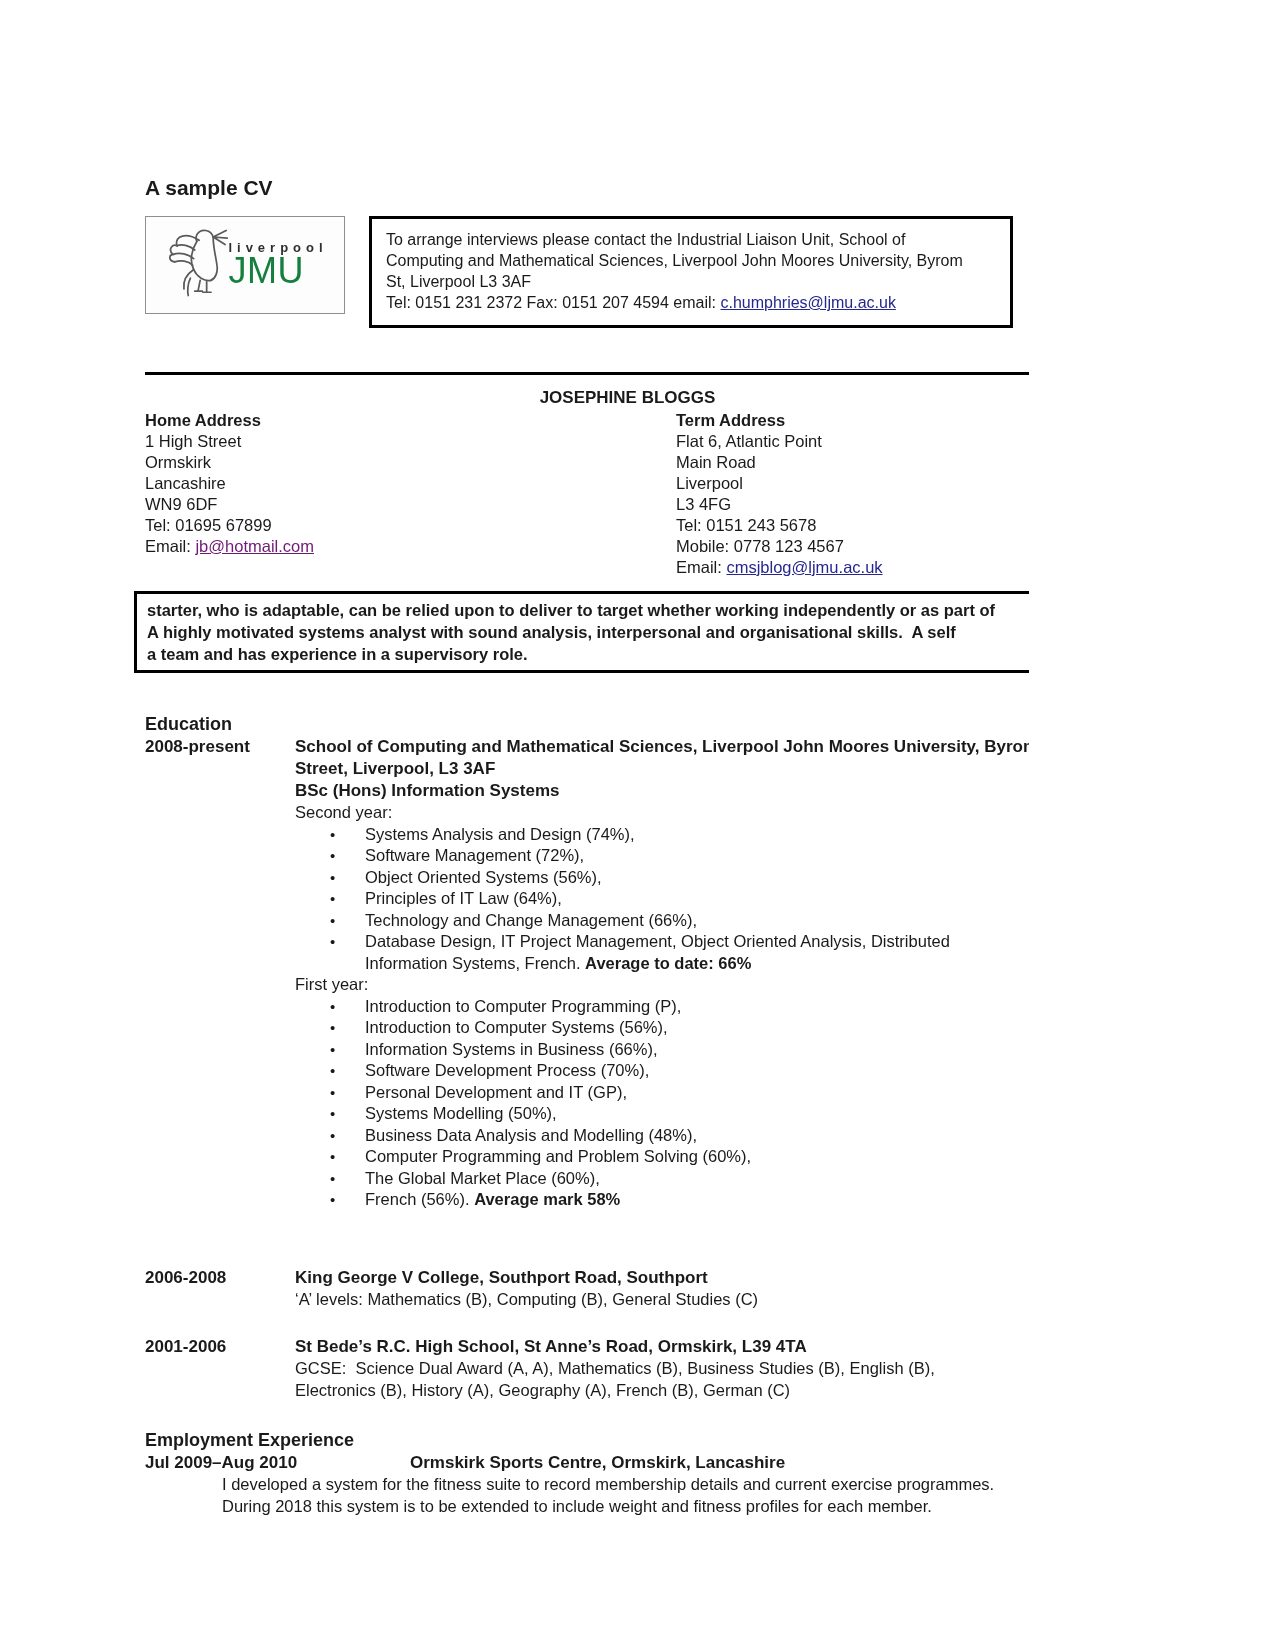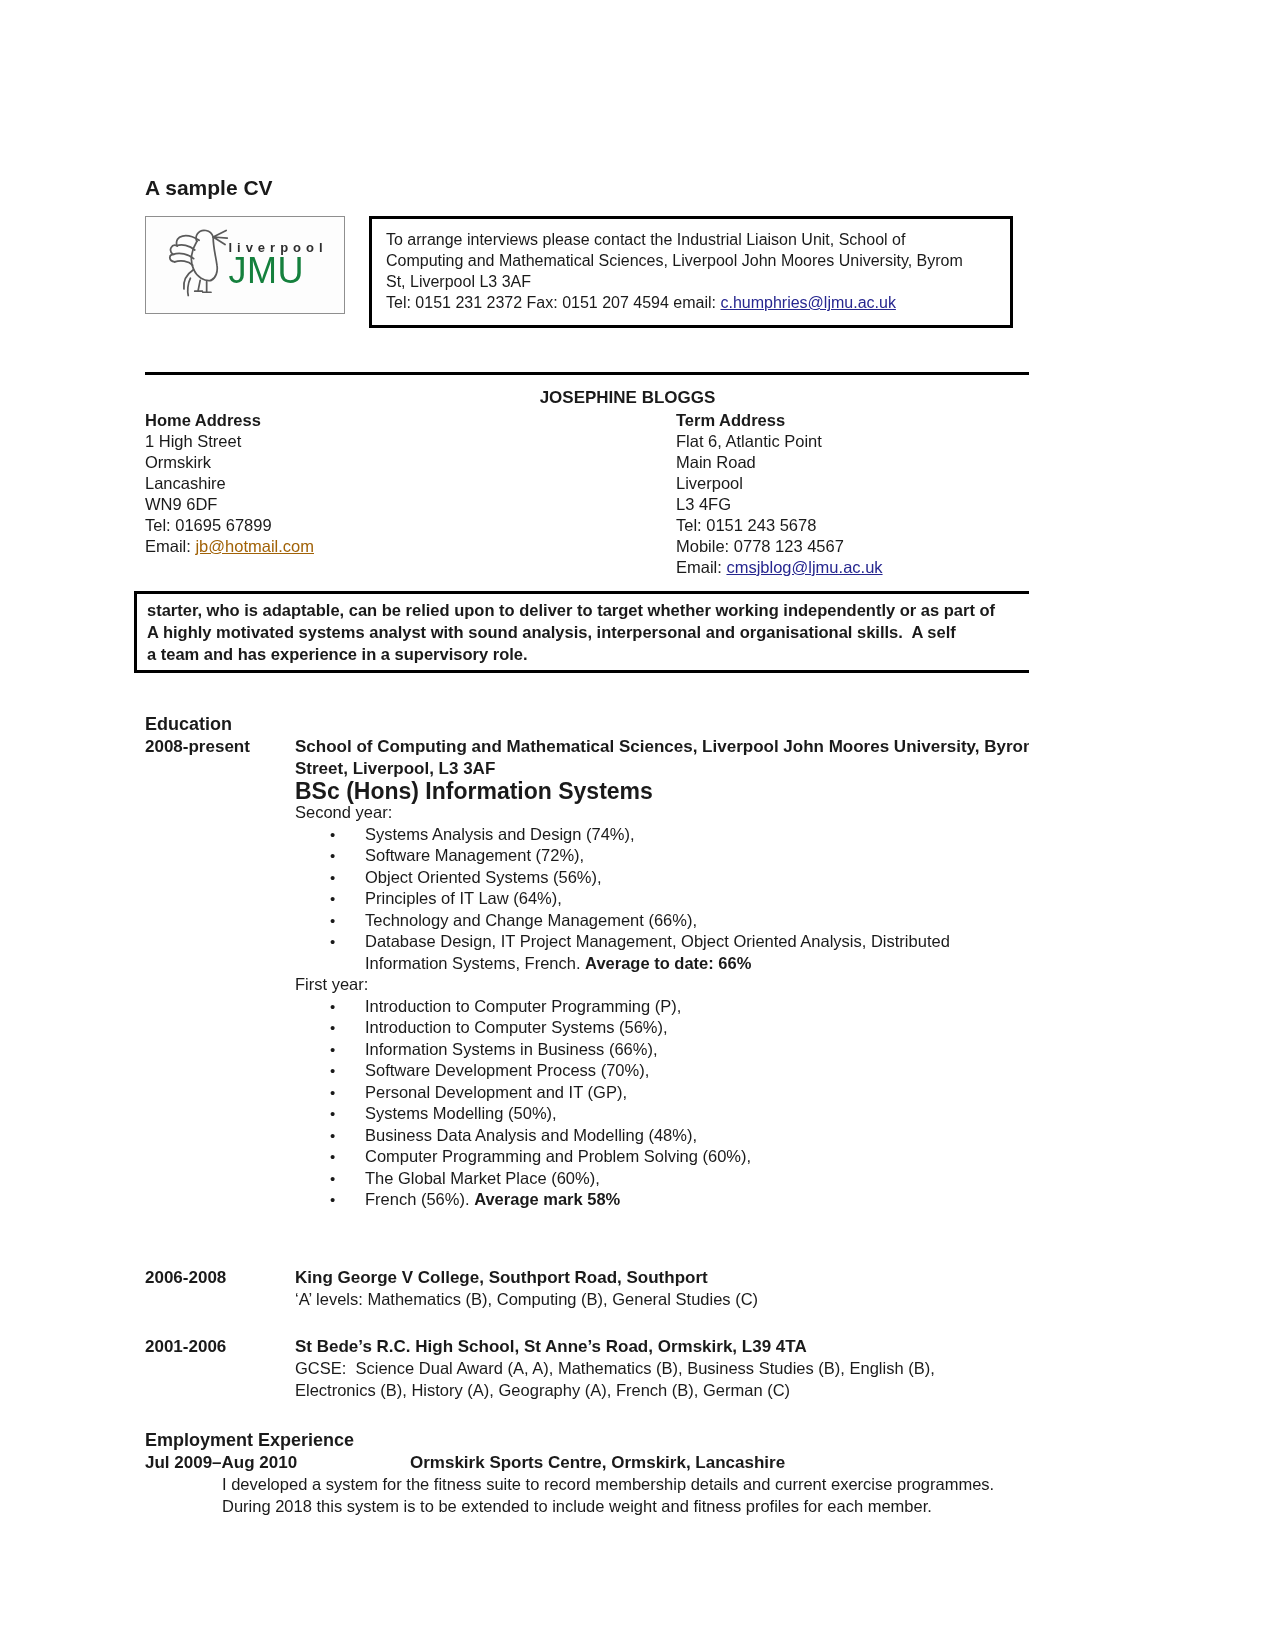--- a/index.html
+++ b/index.html
@@ -23,7 +23,7 @@
   .contact-line { white-space:pre-wrap; }
 
   .link { color:#26268F; text-decoration:underline; cursor:pointer; }
-  .link-bright { color:#a16207; }
+  .link-bright { color:#701a75; }
 
   .rule { height:3px; background:#000; margin-top:44px; }
 

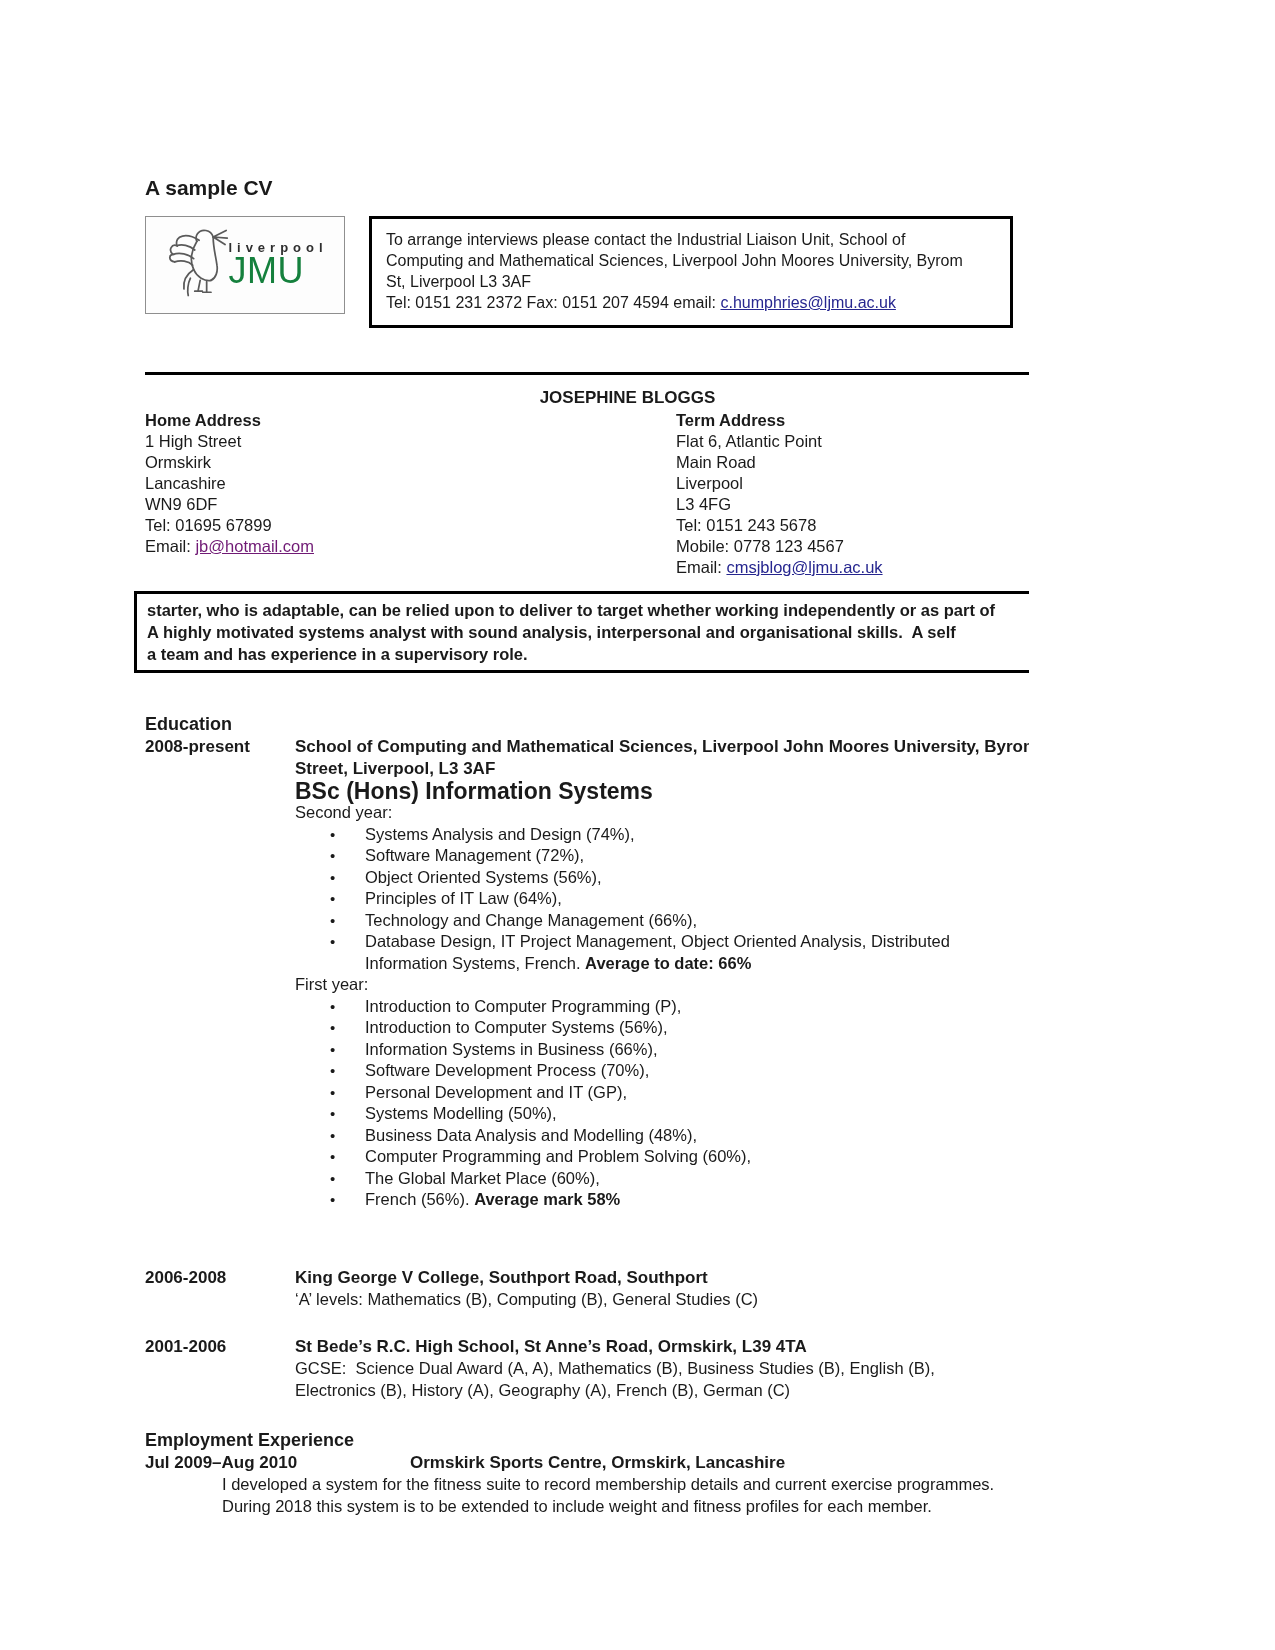--- a/index.html
+++ b/index.html
@@ -47,7 +47,7 @@
   .period { width:150px; flex-shrink:0; font-weight:bold; font-size:17px; }
   .edu-content { flex:1; min-width:0; }
   .inst-line { font-weight:bold; font-size:17px; line-height:22px; }
-  .degree { font-weight:bold; font-size:23px; line-height:22px; }
+  .degree { font-weight:bold; font-size:17px; line-height:22px; }
   .year-label { line-height:21.5px; }
   .detail-line { white-space:pre-wrap; }
 

